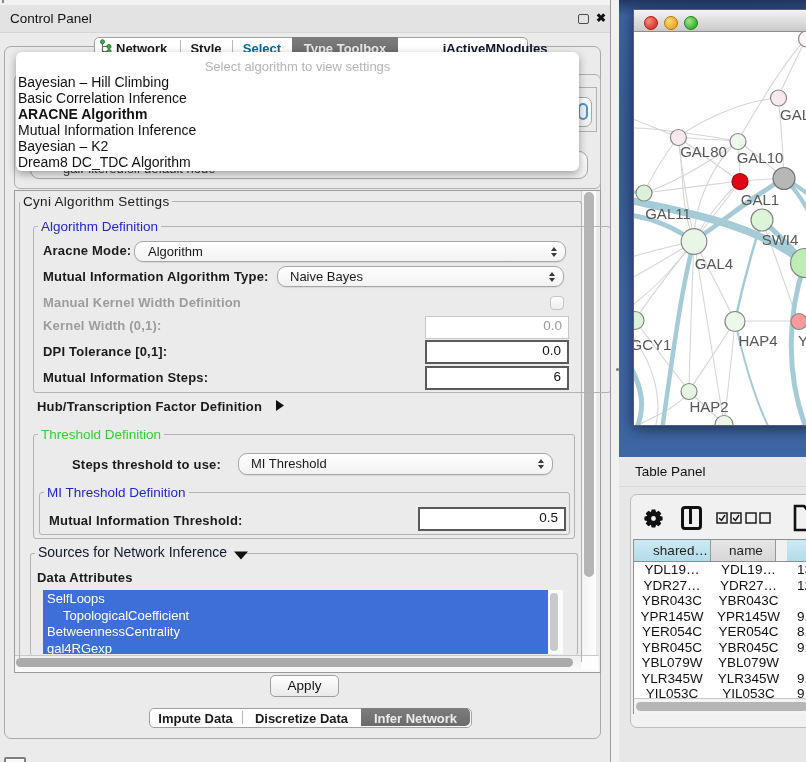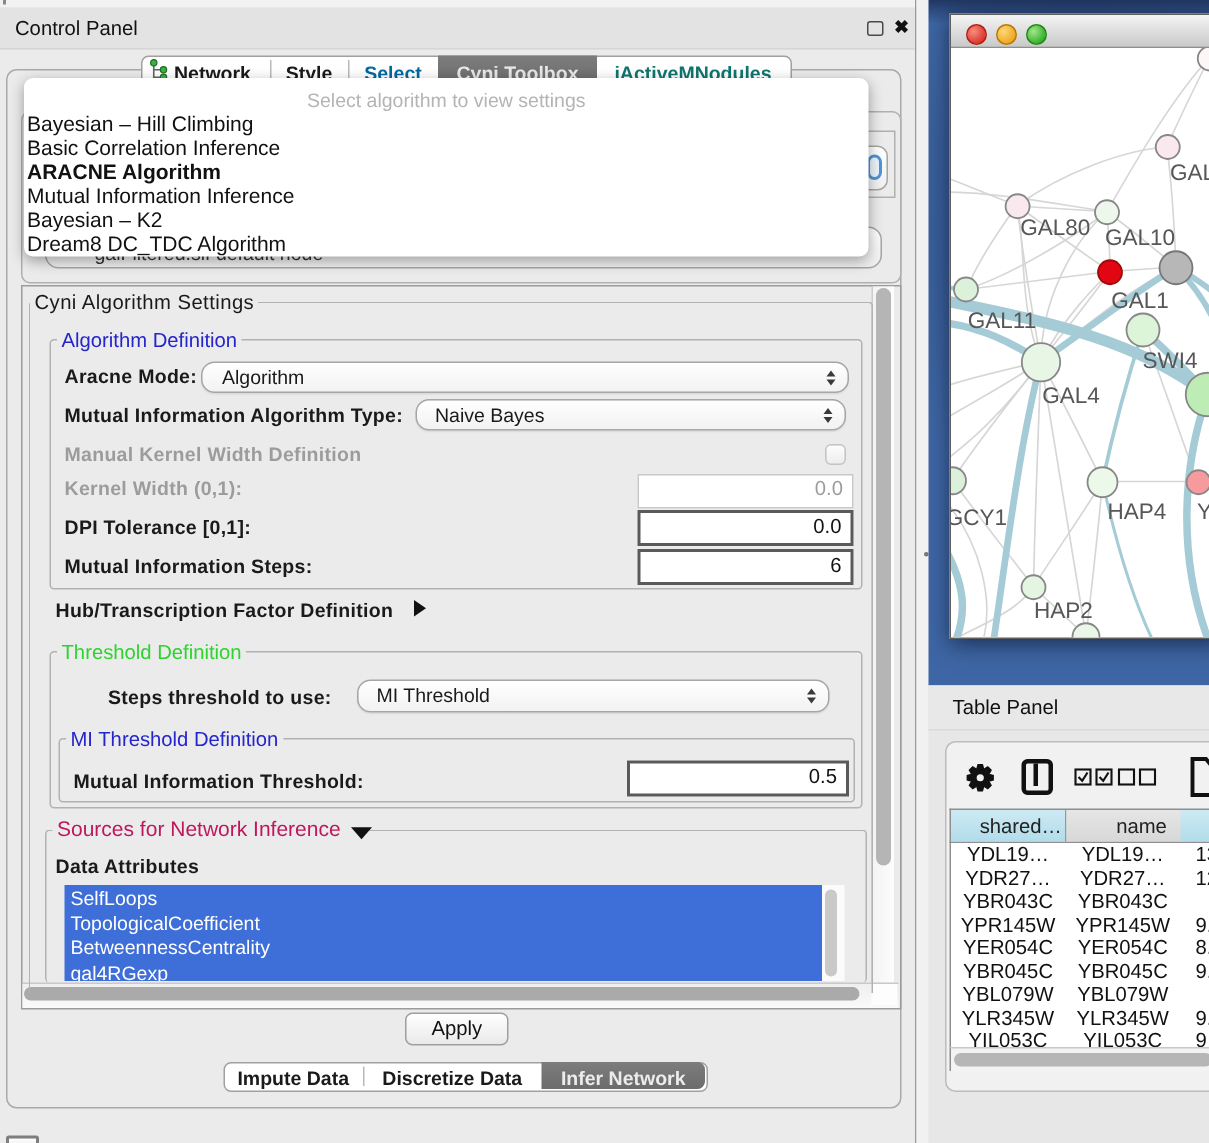--- a/index.html
+++ b/index.html
@@ -44,7 +44,7 @@
 <div class="abs" style="left:116px;top:41px;width:70px;text-align:left;font-size:13px;font-weight:bold;color:#1a1a1a;">Network</div>
 <div class="abs" style="left:180px;top:41px;width:52px;text-align:center;font-size:13px;font-weight:bold;color:#1a1a1a;">Style</div>
 <div class="abs" style="left:232px;top:41px;width:60px;text-align:center;font-size:13px;font-weight:bold;color:#0369a1;">Select</div>
-<div class="abs" style="left:292px;top:41px;width:106px;text-align:center;font-size:13px;font-weight:bold;color:#e9e9e9;">Cyni Toolbox</div>
+<div class="abs" style="left:292px;top:41px;width:106px;text-align:center;font-size:13px;font-weight:bold;color:#e9e9e9;">Type Toolbox</div>
 <div class="abs" style="left:398px;top:41px;width:128px;text-align:center;font-size:13px;font-weight:bold;color:#0f766e;">jActiveMNodules</div>
 
 <div class="abs" style="left:14px;top:74px;width:585px;height:113px;border:1px solid #b0b0b0;border-radius:6px;"></div>

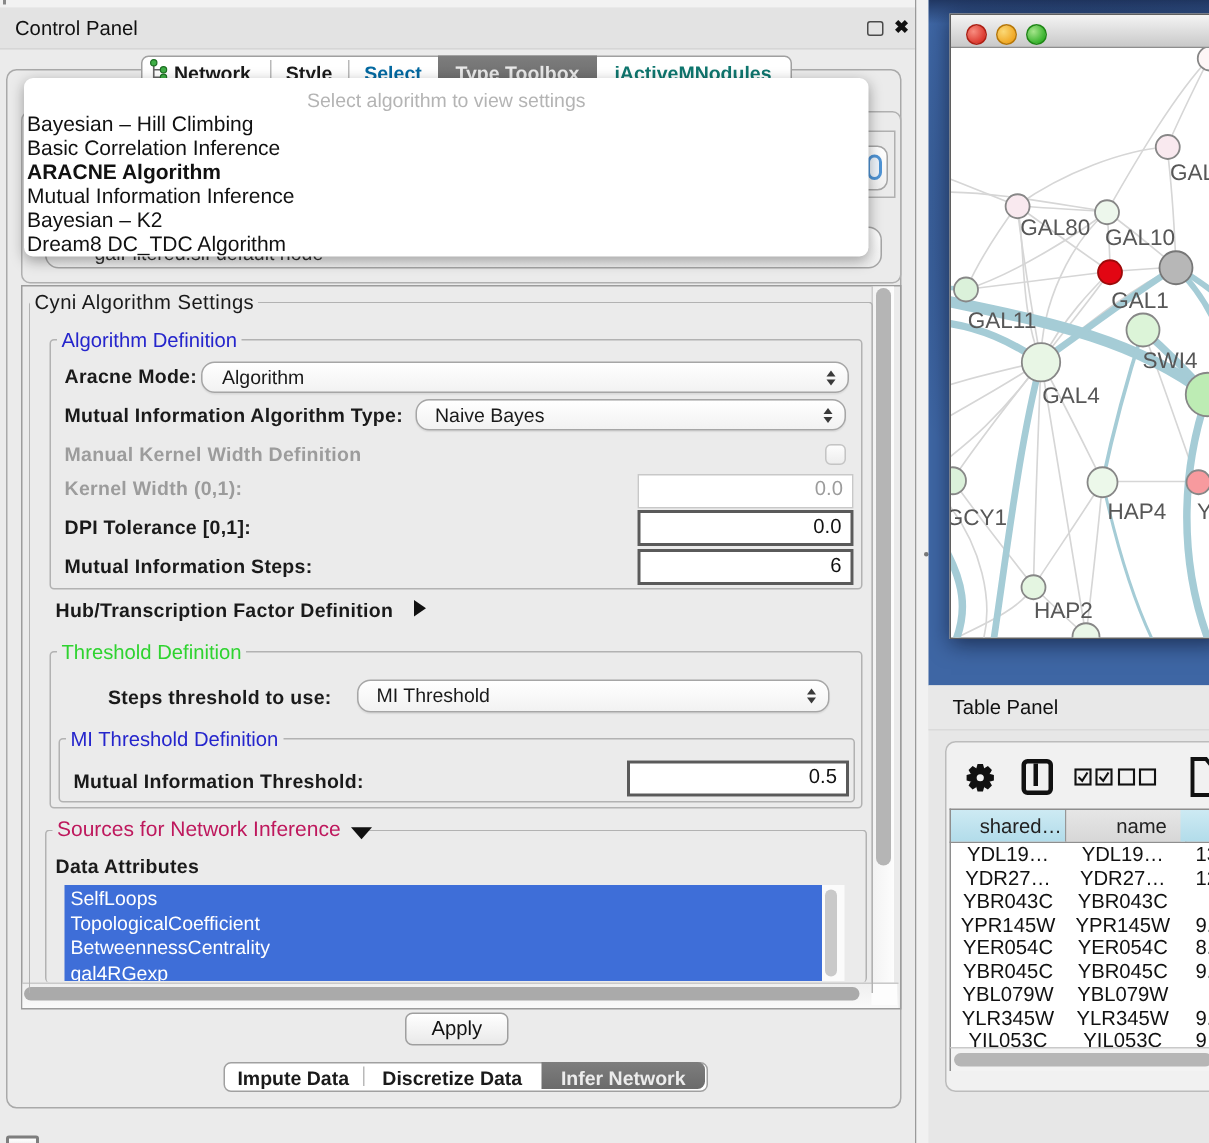--- a/index.html
+++ b/index.html
@@ -45,7 +45,7 @@
 <div class="abs" style="left:180px;top:41px;width:52px;text-align:center;font-size:13px;font-weight:bold;color:#1a1a1a;">Style</div>
 <div class="abs" style="left:232px;top:41px;width:60px;text-align:center;font-size:13px;font-weight:bold;color:#0369a1;">Select</div>
 <div class="abs" style="left:292px;top:41px;width:106px;text-align:center;font-size:13px;font-weight:bold;color:#e9e9e9;">Type Toolbox</div>
-<div class="abs" style="left:398px;top:41px;width:128px;text-align:center;font-size:13px;font-weight:bold;color:#0f766e;">jActiveMNodules</div>
+<div class="abs" style="left:398px;top:41px;width:128px;text-align:center;font-size:13px;font-weight:bold;color:#0f172a;padding-left:33px;">jActiveMNodules</div>
 
 <div class="abs" style="left:14px;top:74px;width:585px;height:113px;border:1px solid #b0b0b0;border-radius:6px;"></div>
 <div class="abs" style="left:22px;top:87px;width:573px;height:43px;border:1px solid #b0b0b0;"></div>

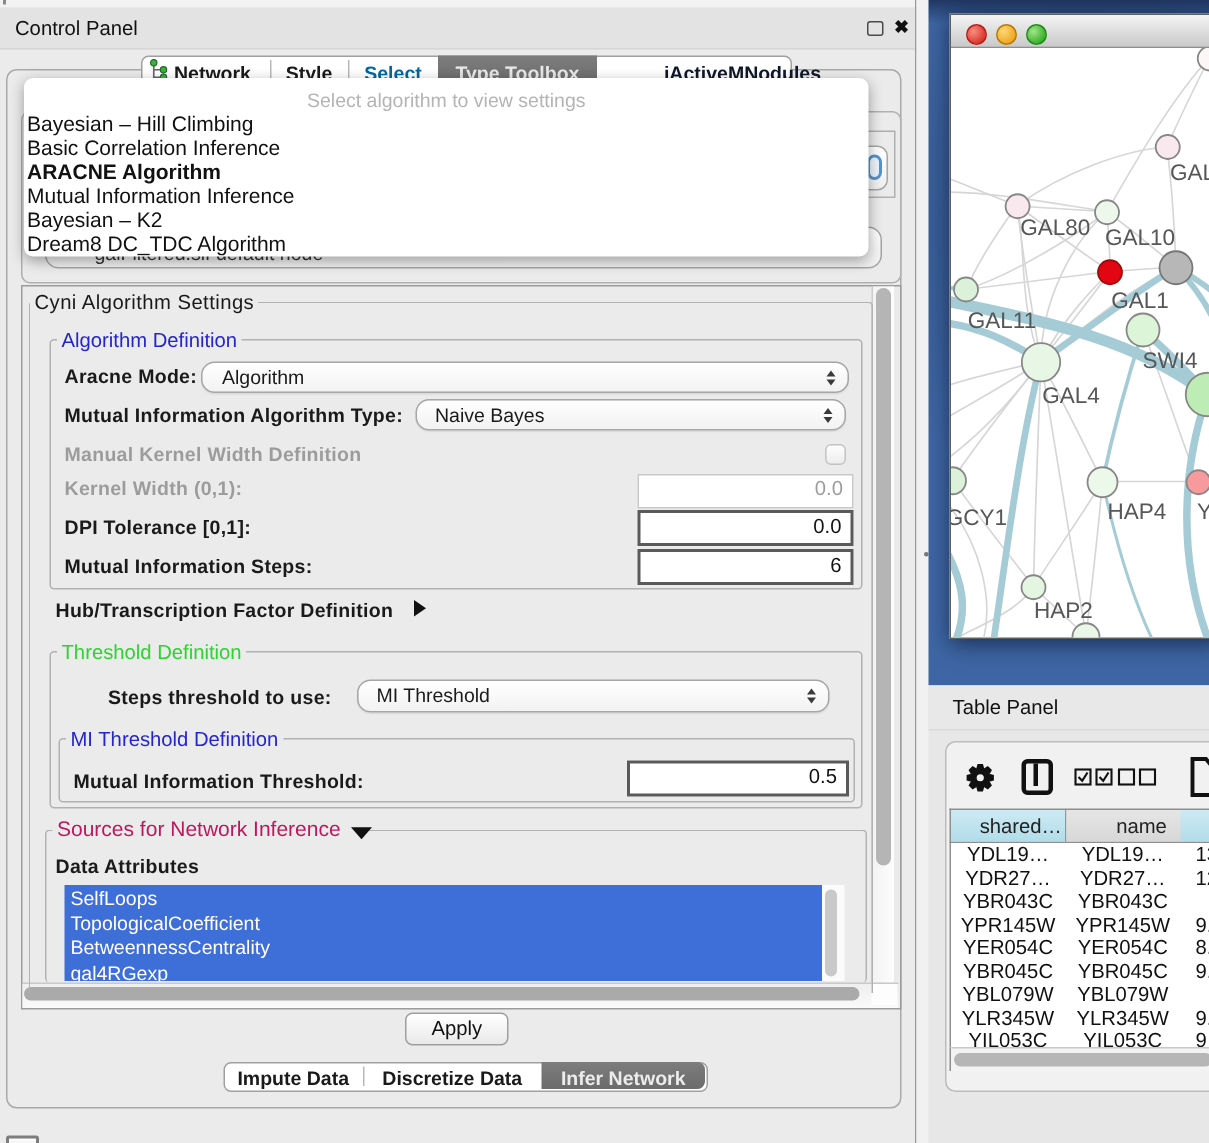--- a/index.html
+++ b/index.html
@@ -78,7 +78,7 @@
   <div class="lbl" style="color:#1a1a1a;left:0px;letter-spacing:0.3px;">Cyni Algorithm Settings</div>
 </div>
 
-<div class="fs" style="left:33px;top:226px;width:540px;height:165px;">
+<div class="fs" style="left:33px;top:226px;width:540px;height:165px;padding-left:36px;">
   <div class="lbl" style="color:#2525cc;">Algorithm Definition</div>
 </div>
 <div class="blbl" style="left:43px;top:243px;">Aracne Mode:</div>

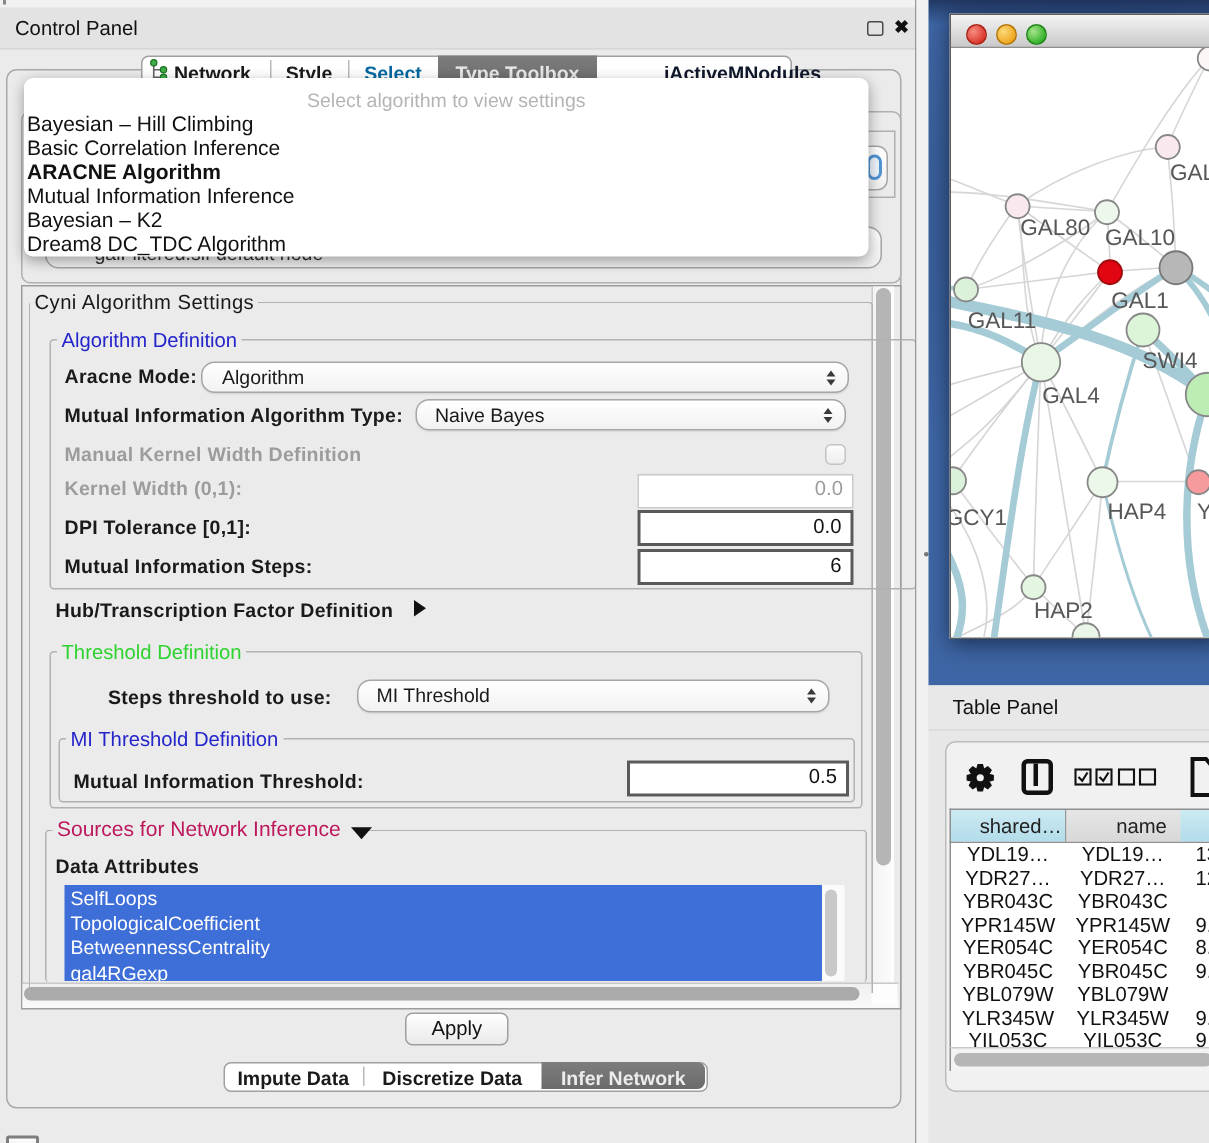--- a/index.html
+++ b/index.html
@@ -130,7 +130,7 @@
 <div class="fld" style="left:418px;top:507px;width:138px;height:19px;border:2px solid #5a5a5a;color:#111;padding:1px 6px 0 0;">0.5</div>
 
 <div class="fs" style="left:30px;top:553px;width:546px;height:101px;border-bottom:none;">
-  <div class="lbl" style="color:#be185d;font-size:14px;top:-9px;">Sources for Network Inference&nbsp;&nbsp;&nbsp;</div>
+  <div class="lbl" style="color:#0f172a;font-size:14px;top:-9px;">Sources for Network Inference&nbsp;&nbsp;&nbsp;</div>
 </div>
 <svg class="abs" style="left:234px;top:551px;" width="14" height="9">
     <path d="M0 0.5 L14 0.5 L7 8.5 Z" fill="#111"></path>

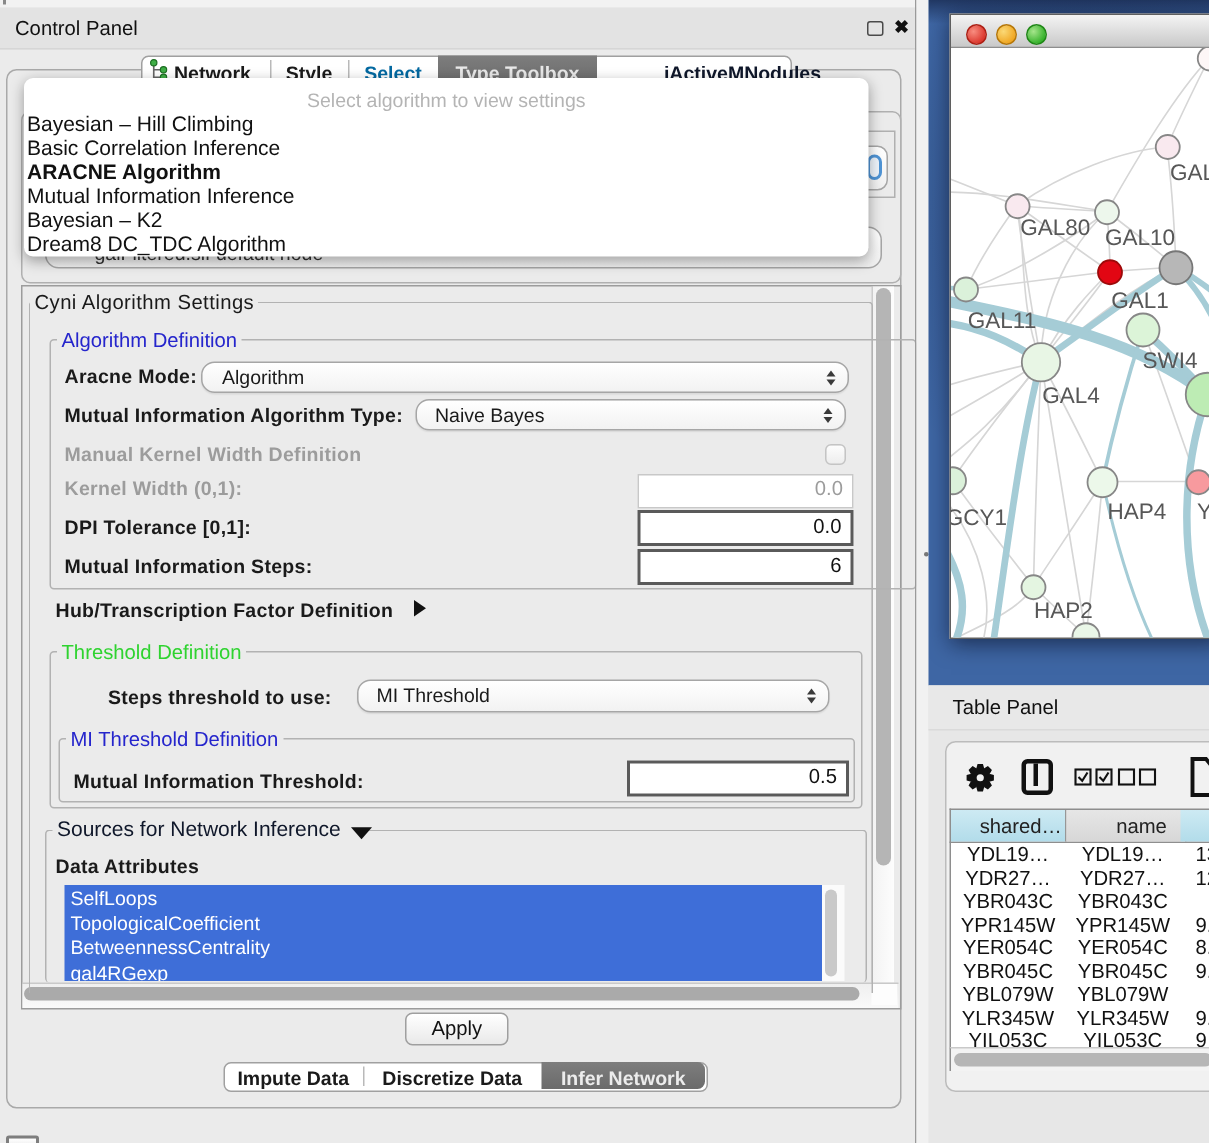--- a/index.html
+++ b/index.html
@@ -285,7 +285,7 @@
 
 <div class="abs" style="left:633px;top:539px;width:173px;height:23px;border:1px solid #8e8e8e;border-right:none;box-sizing:border-box;">
   <div class="abs" style="left:0;top:0;width:59px;height:21px;background:linear-gradient(#cdeaf3,#b2dcea);border-right:1px solid #979797;text-align:center;font-size:13.5px;color:#222;line-height:21px;padding-left:17px;">shared…</div>
-  <div class="abs" style="left:77px;top:0;width:58px;height:21px;background:linear-gradient(#e6e6e6,#d7d7d7);border-right:1px solid #979797;text-align:center;font-size:13.5px;color:#222;line-height:21px;padding-left:21px;">name</div>
+  <div class="abs" style="left:77px;top:0;width:58px;height:21px;background:linear-gradient(#e6e6e6,#d7d7d7);border-right:1px solid #979797;text-align:center;font-size:13.5px;color:#222;line-height:21px;padding-left:6px;">name</div>
   <div class="abs" style="left:153px;top:0;width:20px;height:21px;background:linear-gradient(#cdeaf3,#b2dcea);"></div>
 </div>
 

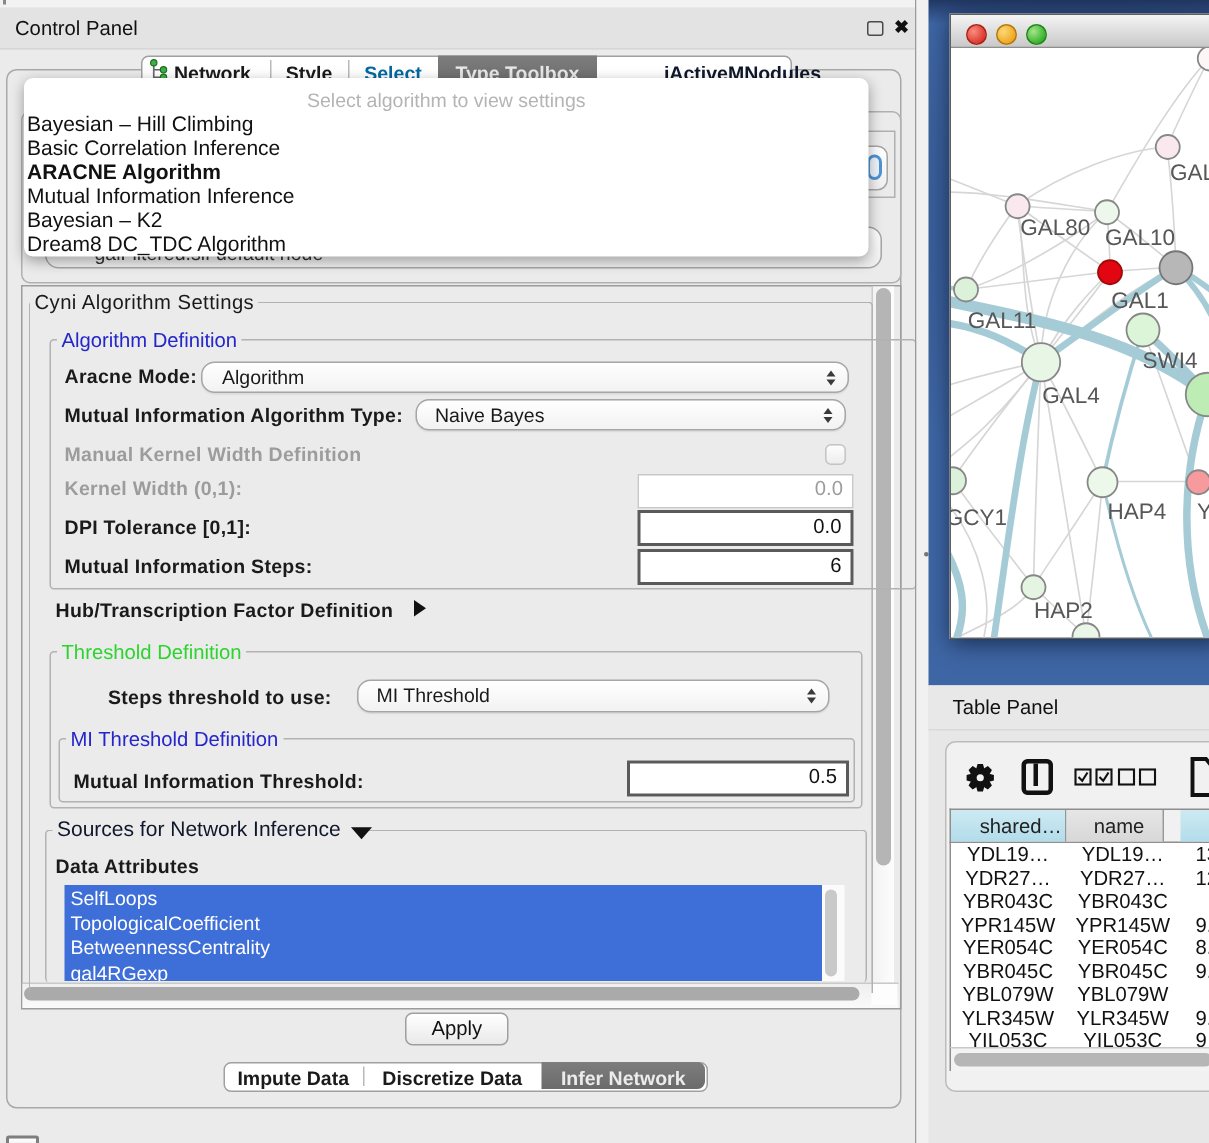--- a/index.html
+++ b/index.html
@@ -138,7 +138,7 @@
 <div class="blbl" style="left:37px;top:570px;">Data Attributes</div>
 <div class="abs" style="left:43px;top:590px;width:505px;height:64px;background:#3e6ed8;color:#fff;font-size:13px;line-height:16.5px;padding-top:1px;box-sizing:border-box;overflow:hidden;">
 <span style="margin-left:4px;">SelfLoops</span><br>
-<span style="margin-left:4px;">TopologicalCoefficient</span><br>
+<span style="margin-left:20px;">TopologicalCoefficient</span><br>
 <span style="margin-left:4px;">BetweennessCentrality</span><br>
 <span style="margin-left:4px;">gal4RGexp</span>
 </div>

